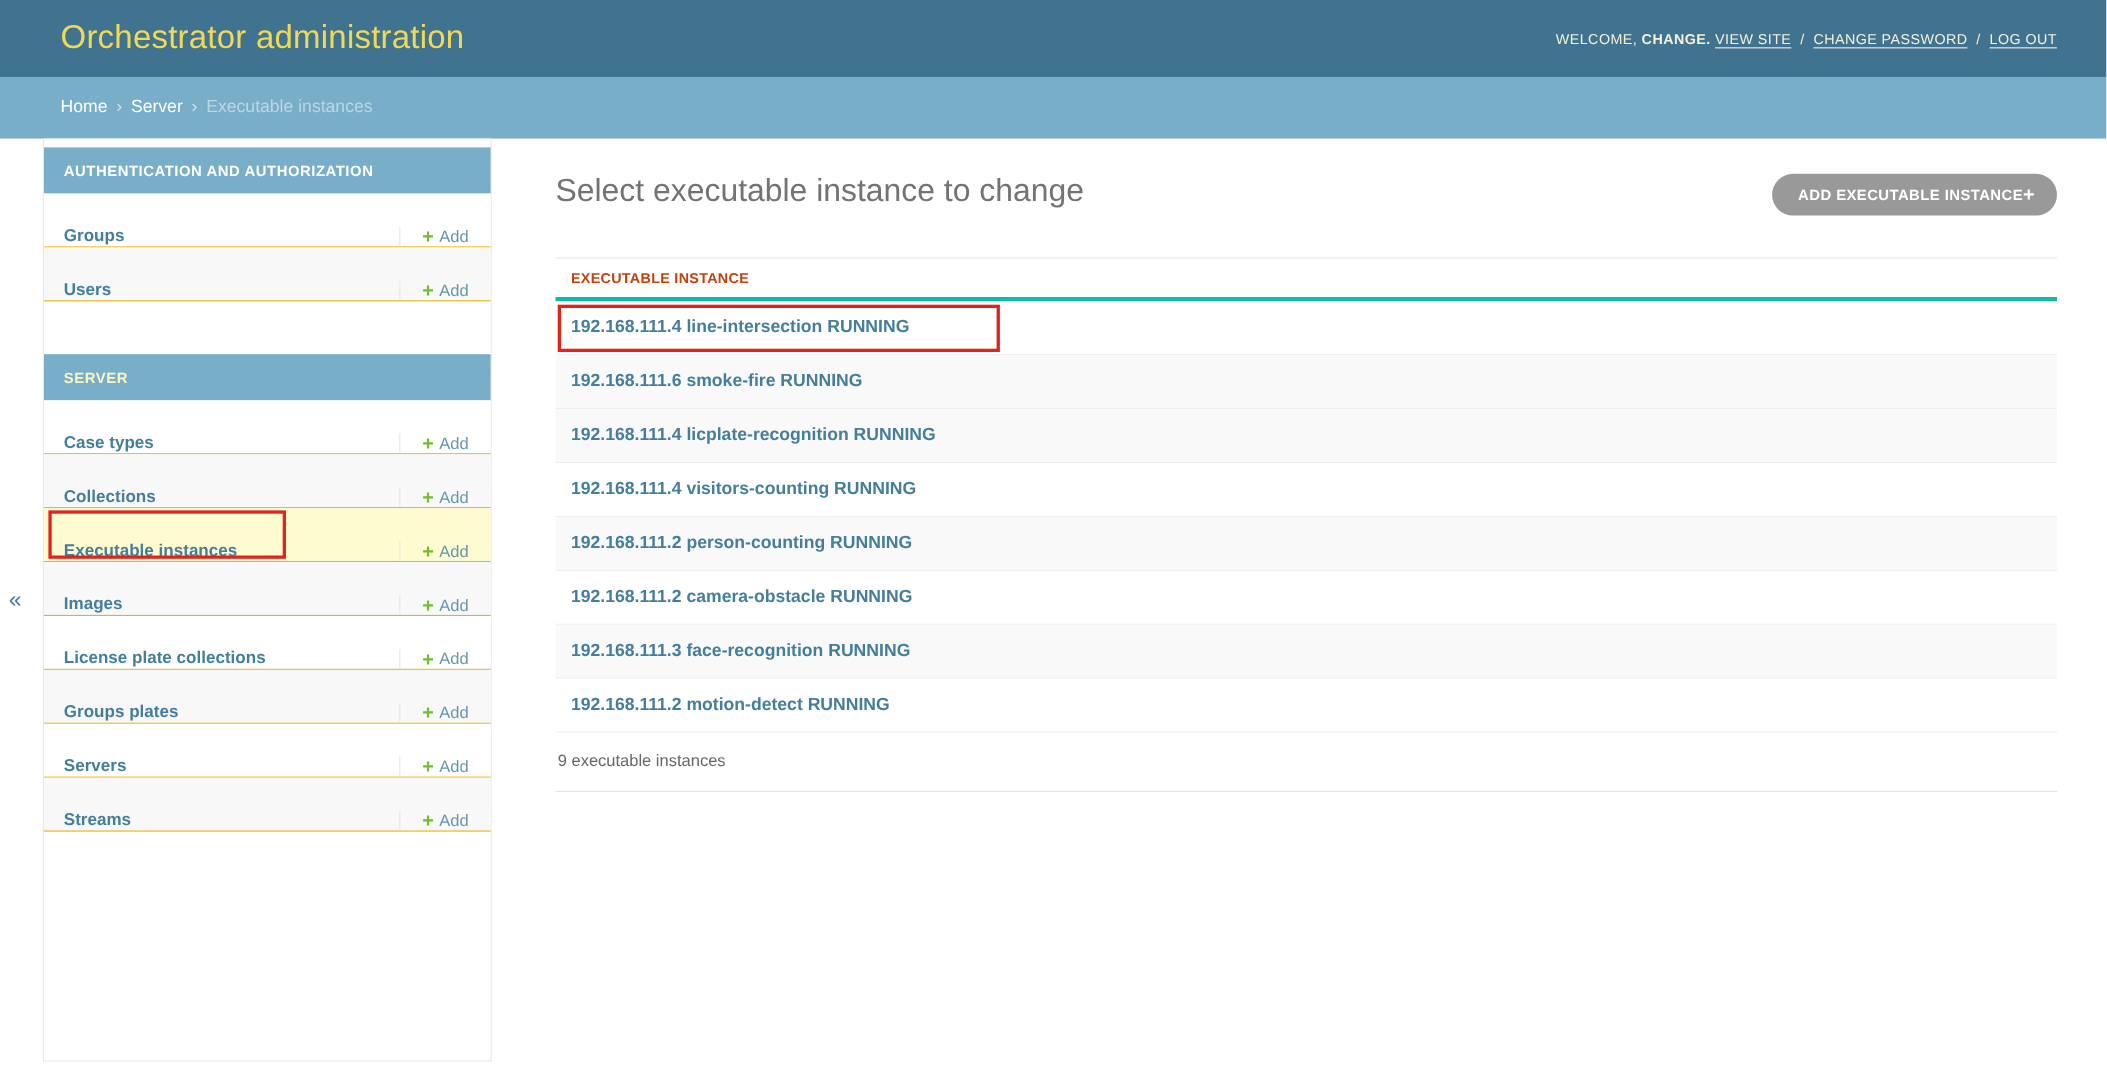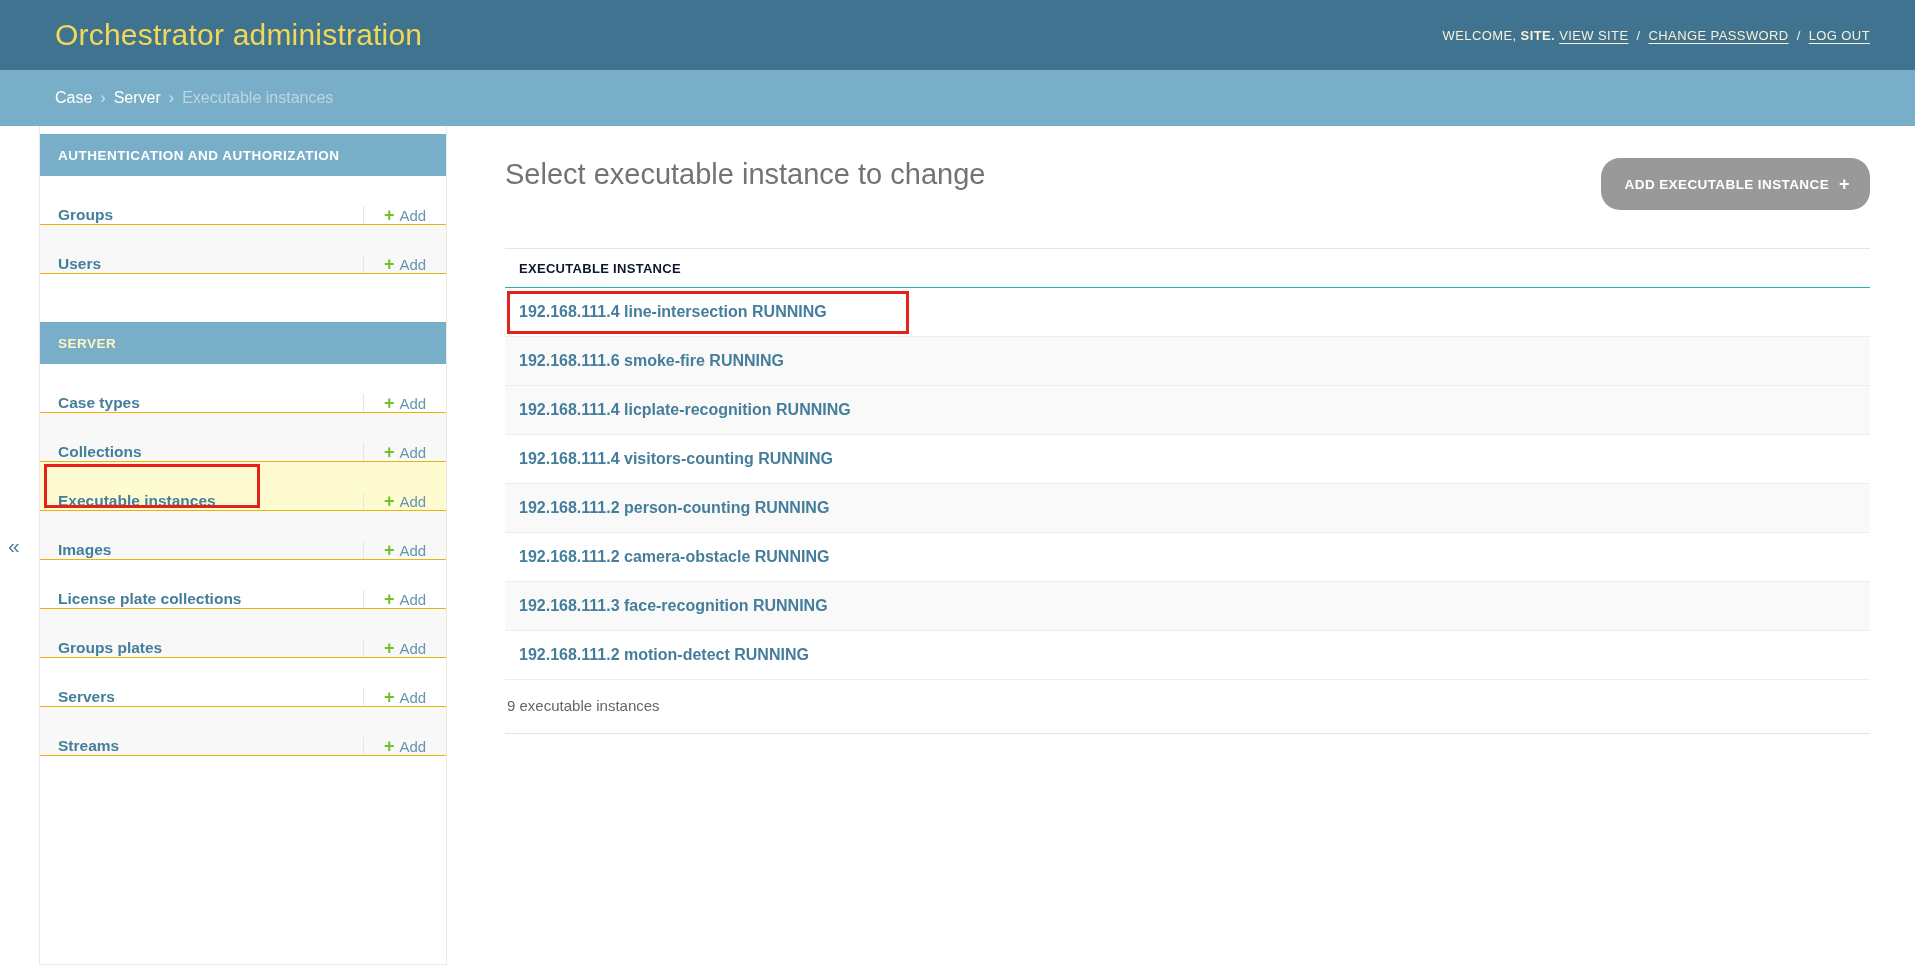--- a/index.html
+++ b/index.html
@@ -228,7 +228,7 @@
   <a href="#" class="site-title">Orchestrator administration</a>
   <div class="user-tools">
     <span>WELCOME,</span>
-    <span class="uname">SITE.</span>
+    <span class="uname">CHANGE.</span>
     <a href="#">VIEW SITE</a>
     <span class="sep">/</span>
     <a href="#">CHANGE PASSWORD</a>

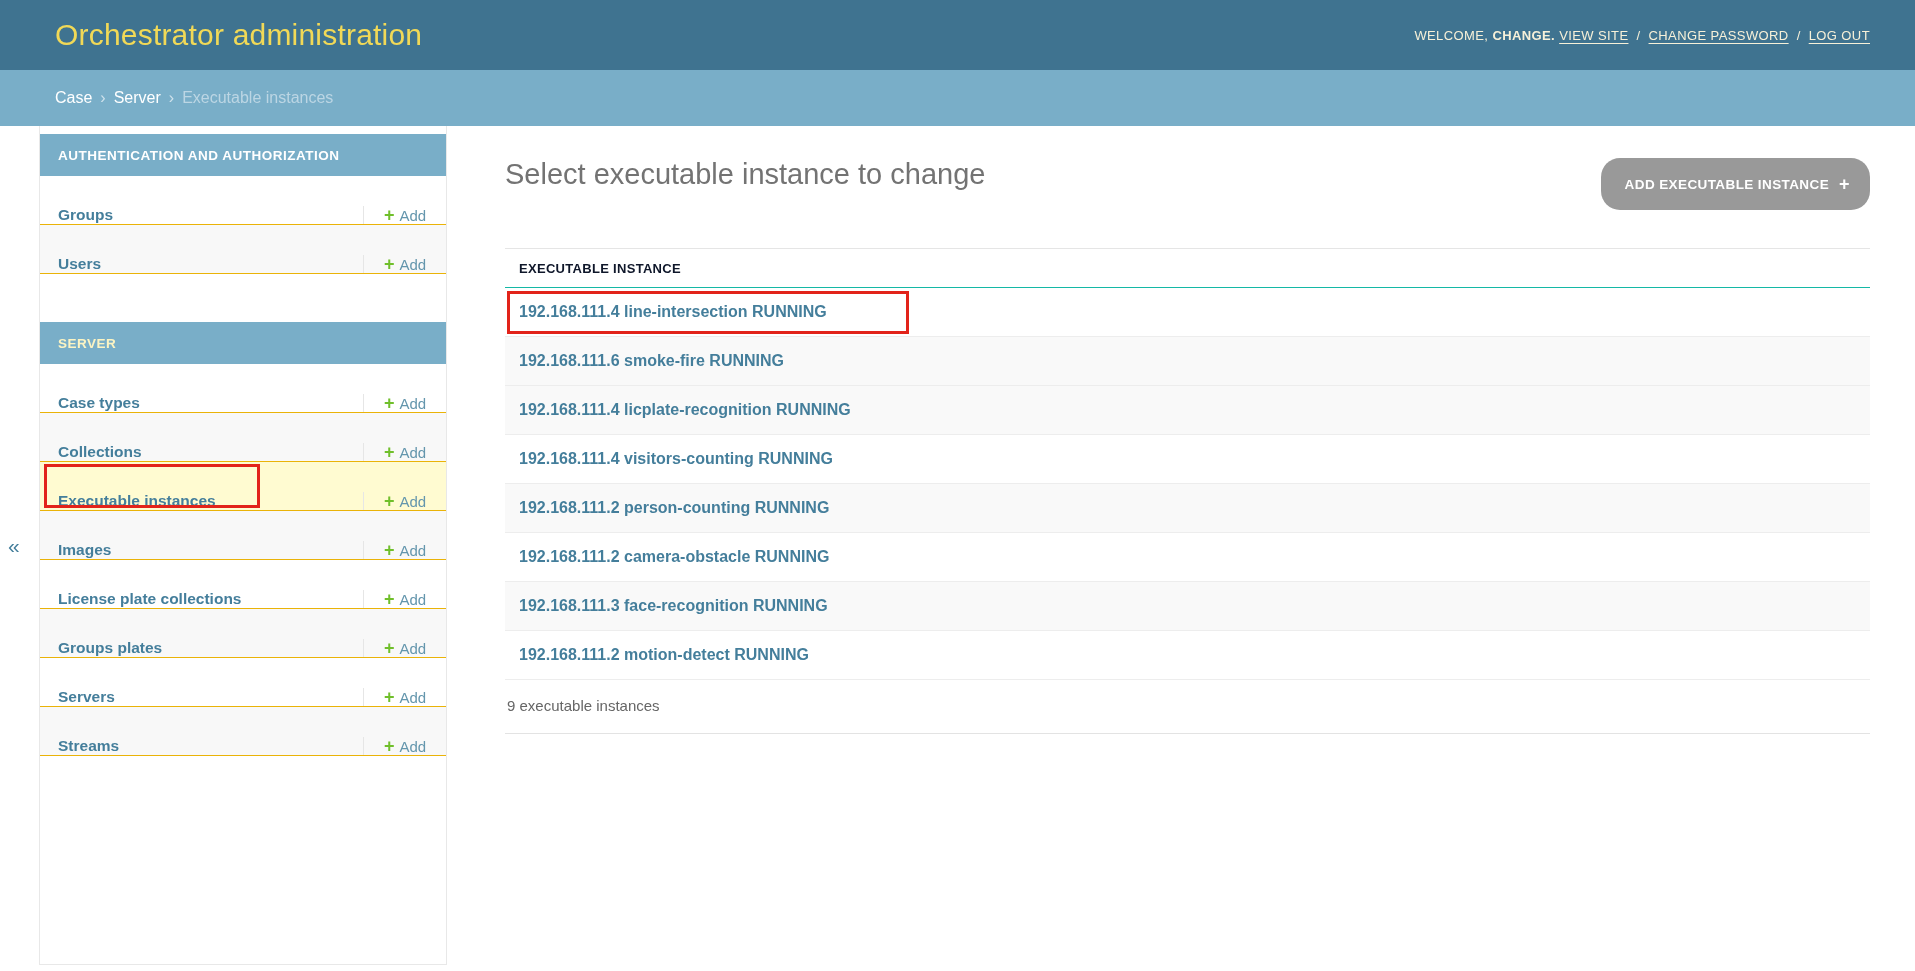--- a/index.html
+++ b/index.html
@@ -238,7 +238,7 @@
 </div>
 
 <div class="breadcrumb-bar">
-  <a href="#">Case</a>
+  <a href="#">Home</a>
   <span class="crumb-sep">›</span>
   <a href="#">Server</a>
   <span class="crumb-sep">›</span>

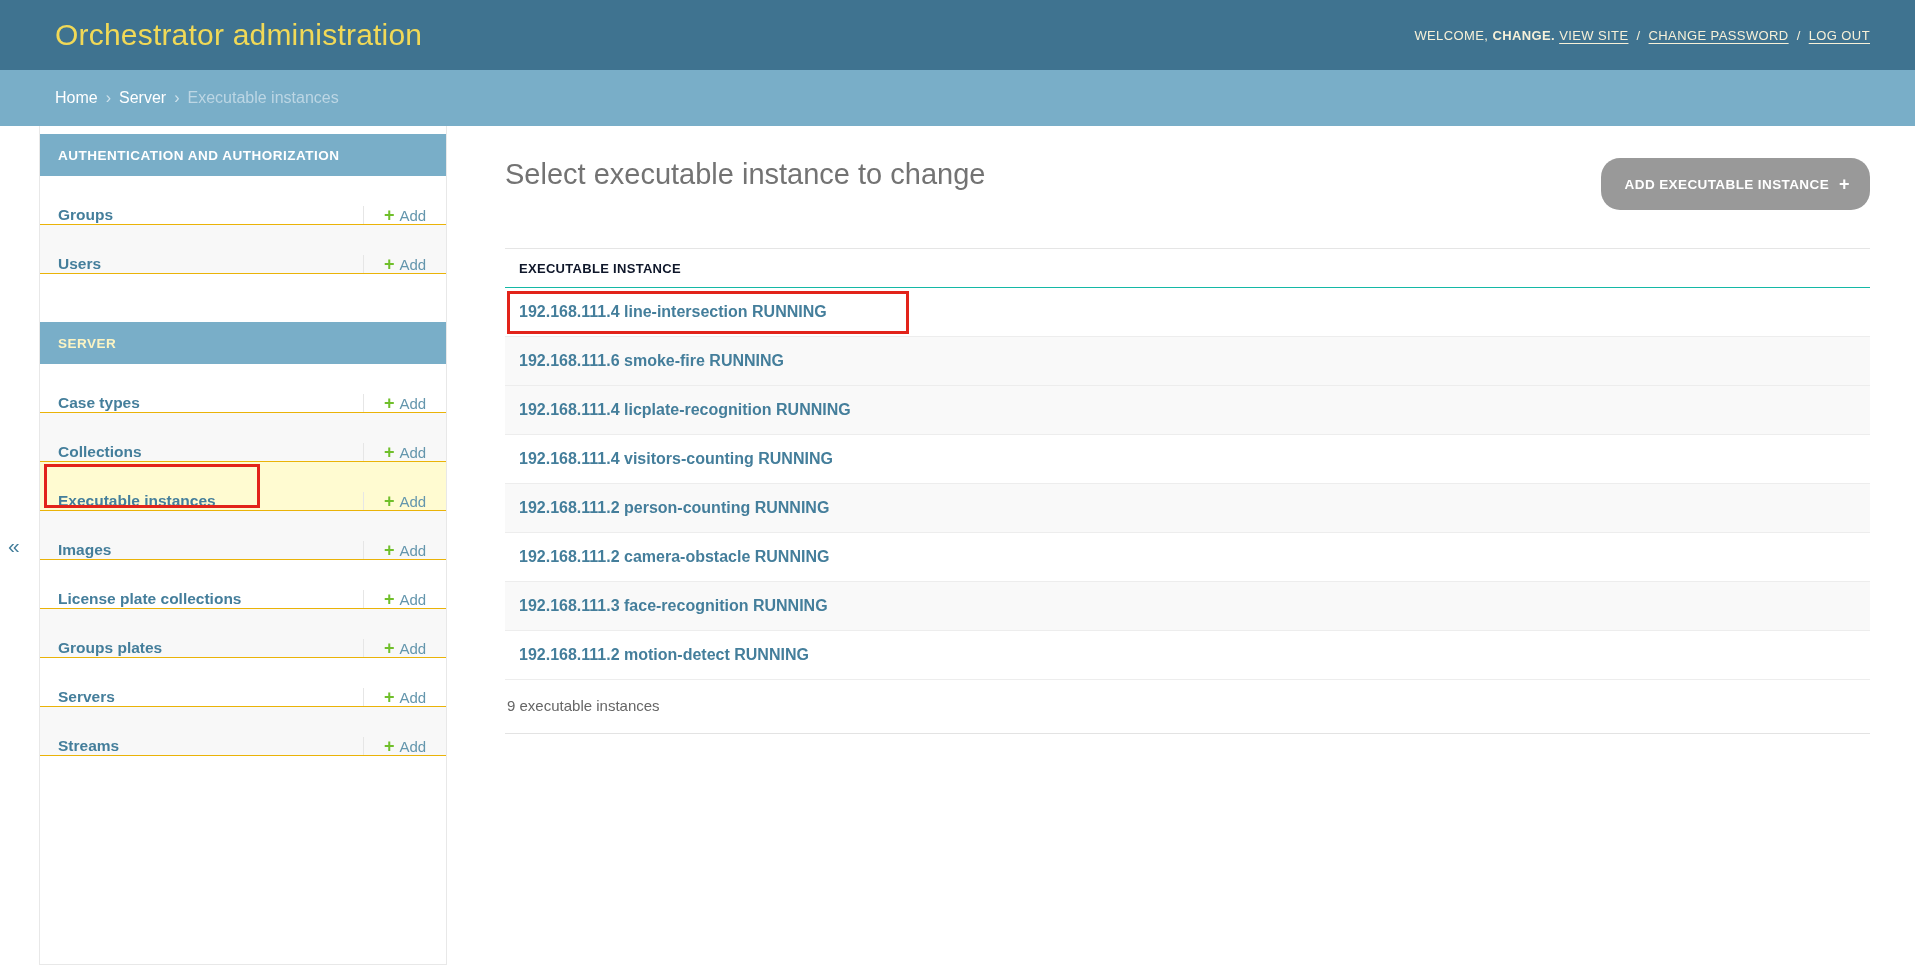--- a/index.html
+++ b/index.html
@@ -157,7 +157,7 @@
     color: #737373;
   }
   .add-object-btn {
-    height: 52px;
+    height: 38px;
     background: var(--button-gray, #999999);
     border: none;
     border-radius: 19px;
@@ -169,7 +169,6 @@
     padding: 0 20px 0 24px;
     display: flex;
     align-items: center;
-    gap: 10px;
     cursor: pointer;
     justify-content: flex-end;
   }

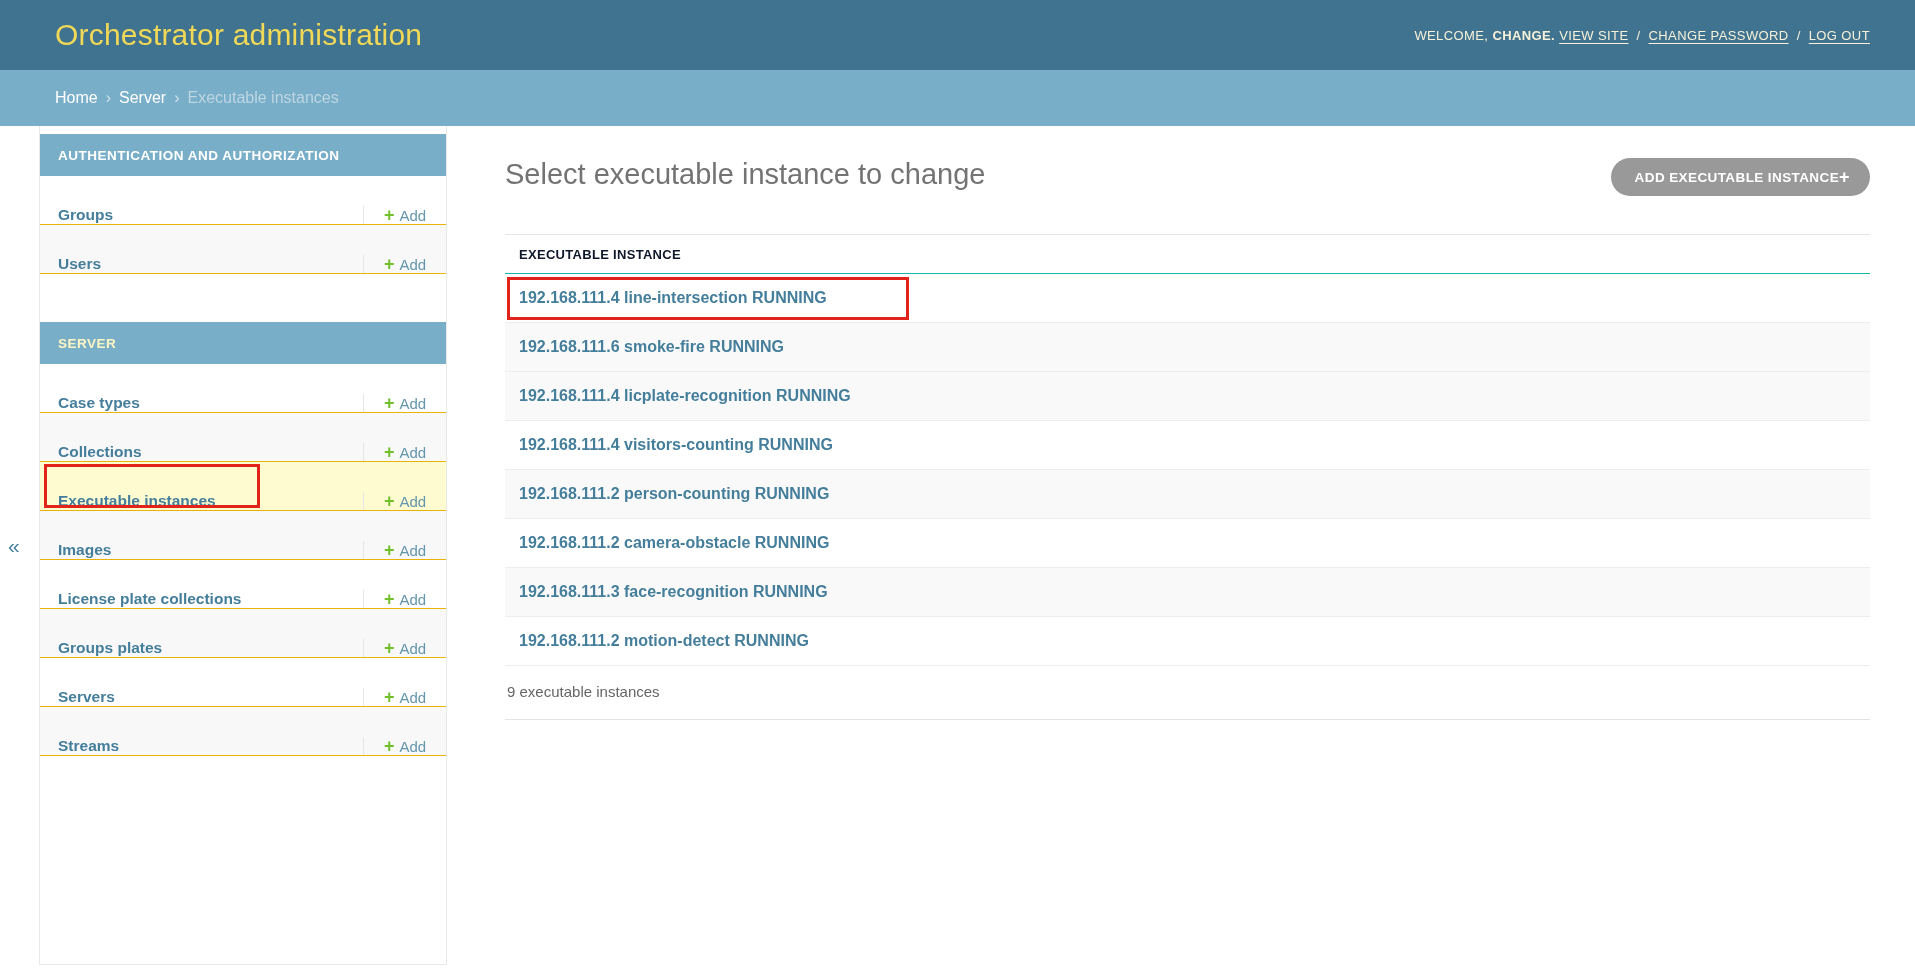--- a/index.html
+++ b/index.html
@@ -181,10 +181,10 @@
     align-items: center;
     padding: 0 14px;
     border-top: 1px solid #e5e5e5;
-    border-bottom: 1px solid #14b8a6;
+    border-bottom: 4px solid #14b8a6;
     font-size: 13px;
     font-weight: bold;
-    color: #0f172a;
+    color: #c2410c;
     letter-spacing: 0.3px;
     cursor: pointer;
   }

